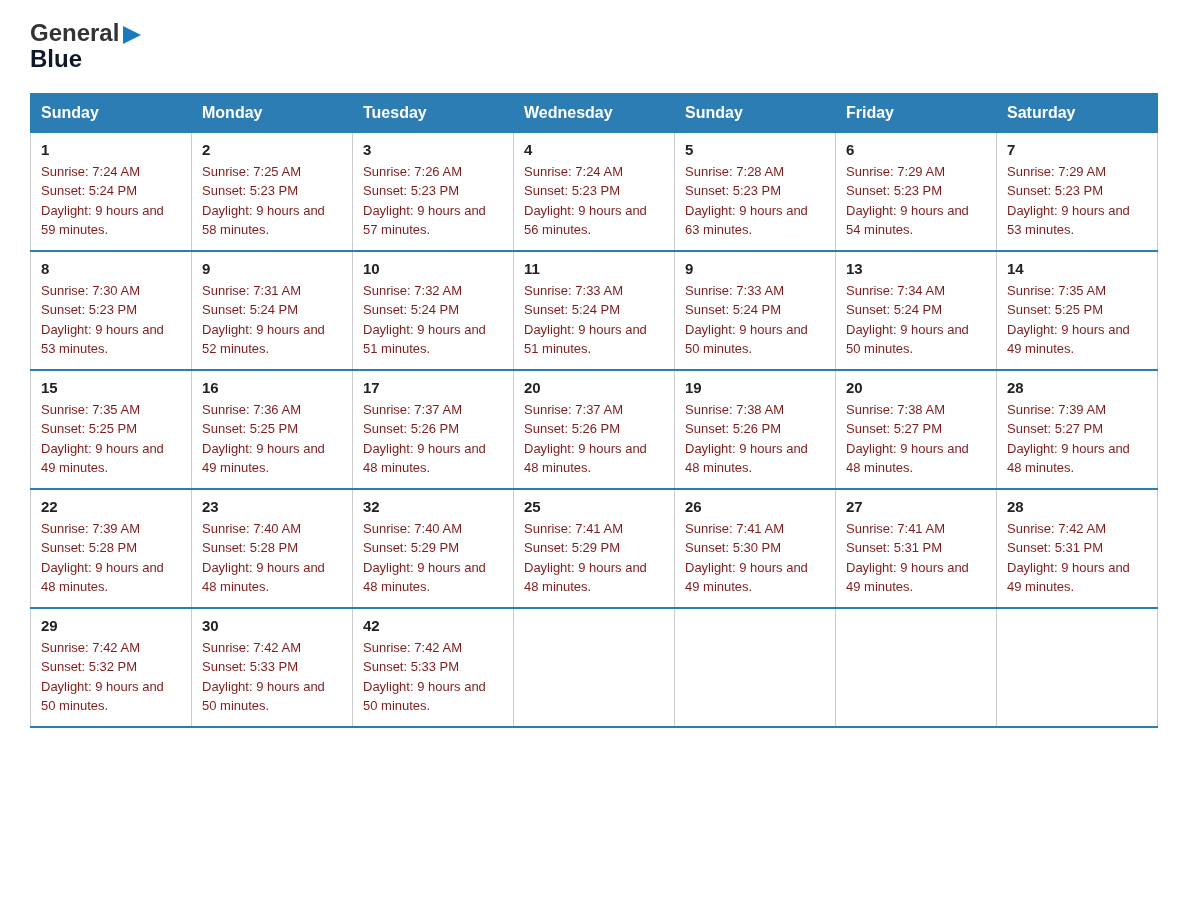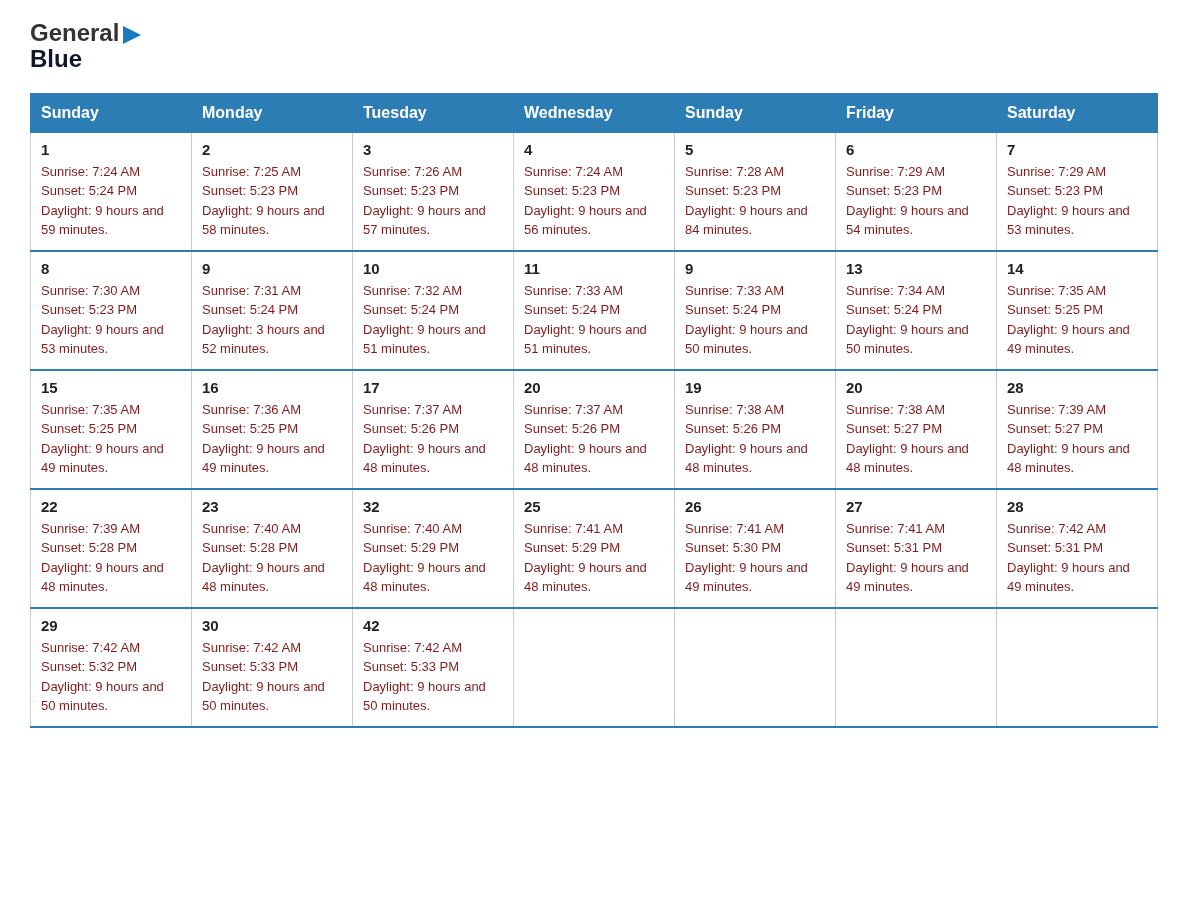--- a/index.html
+++ b/index.html
@@ -150,7 +150,7 @@
         <div class="day-info">
           <span>Sunrise: 7:28 AM</span><br>
           <span>Sunset: 5:23 PM</span><br>
-          <span>Daylight: 9 hours and 84 minutes.</span>
+          <span>Daylight: 9 hours and 63 minutes.</span>
         </div>
       </td>
         <td>

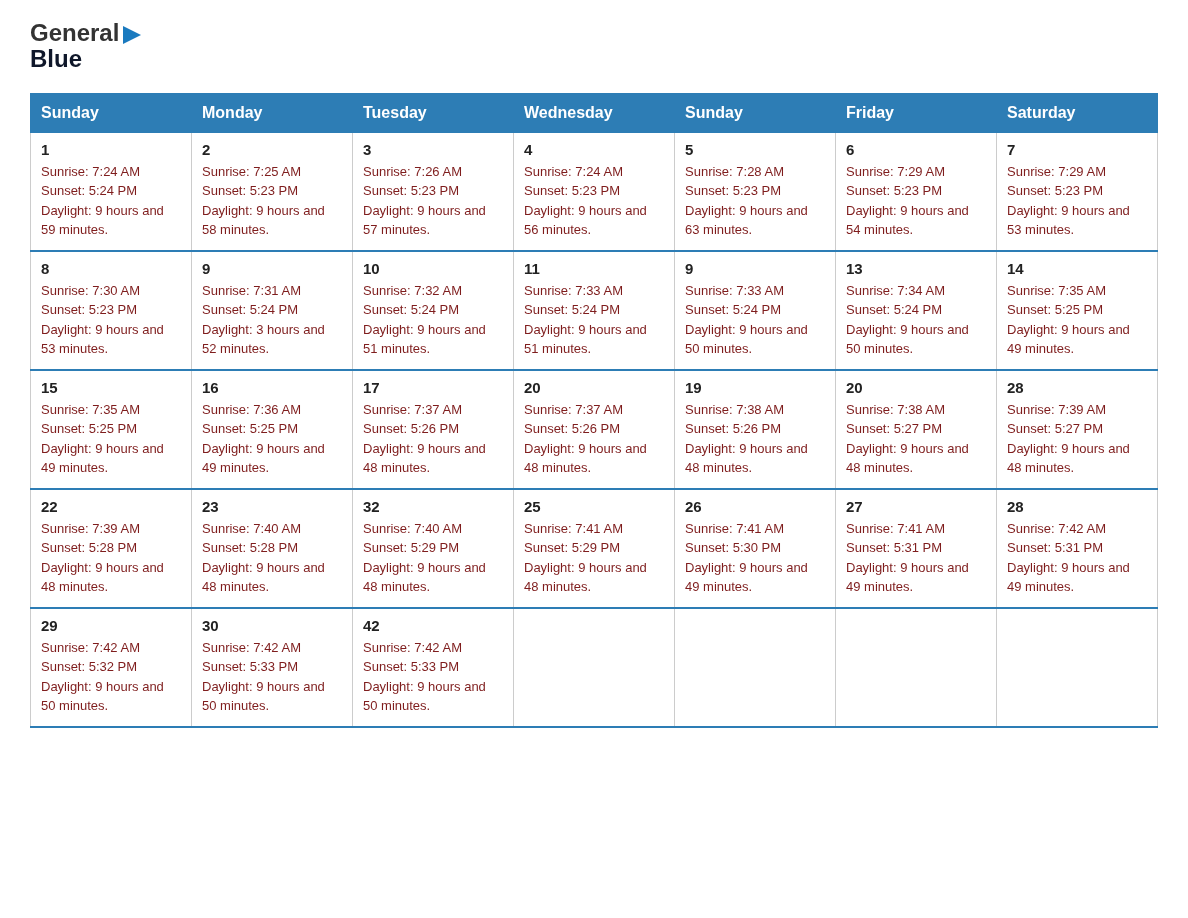--- a/index.html
+++ b/index.html
@@ -184,7 +184,7 @@
         <div class="day-info">
           <span>Sunrise: 7:31 AM</span><br>
           <span>Sunset: 5:24 PM</span><br>
-          <span>Daylight: 3 hours and 52 minutes.</span>
+          <span>Daylight: 9 hours and 52 minutes.</span>
         </div>
       </td>
         <td>

